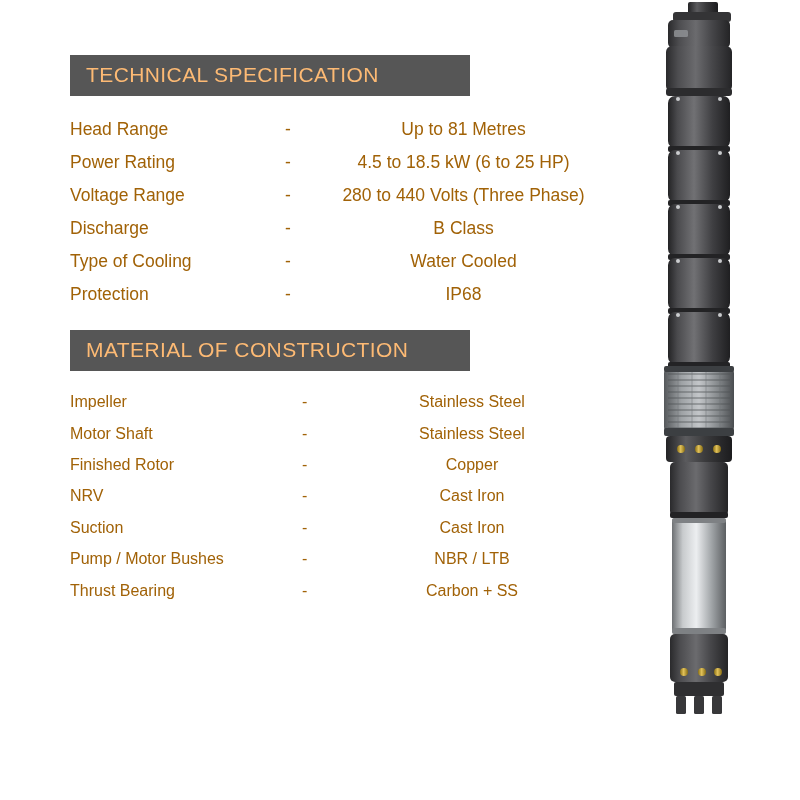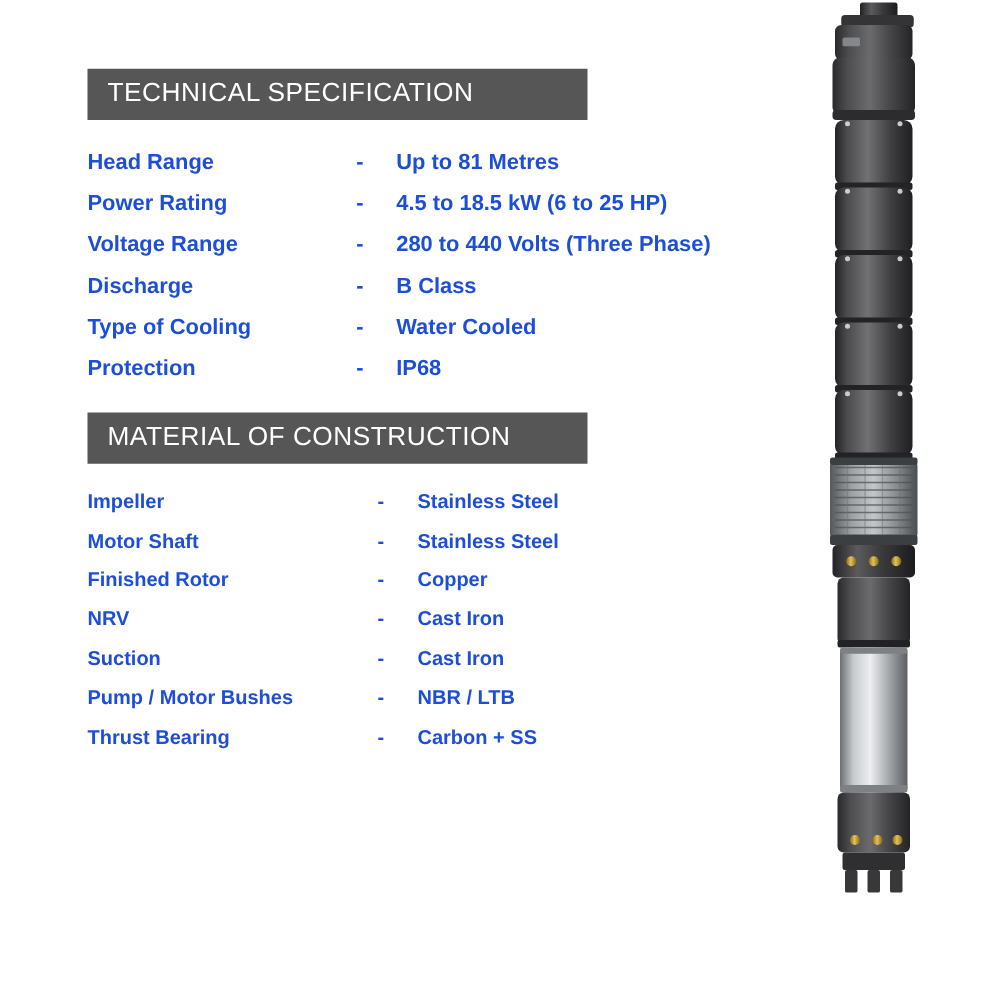--- a/index.html
+++ b/index.html
@@ -29,7 +29,7 @@
   }
   .section-header {
     background: #565656;
-    color: #ffffff;
+    color: #fdba74;
     font-size: 21px;
     letter-spacing: 0.4px;
     padding: 8px 0 9px 16px;

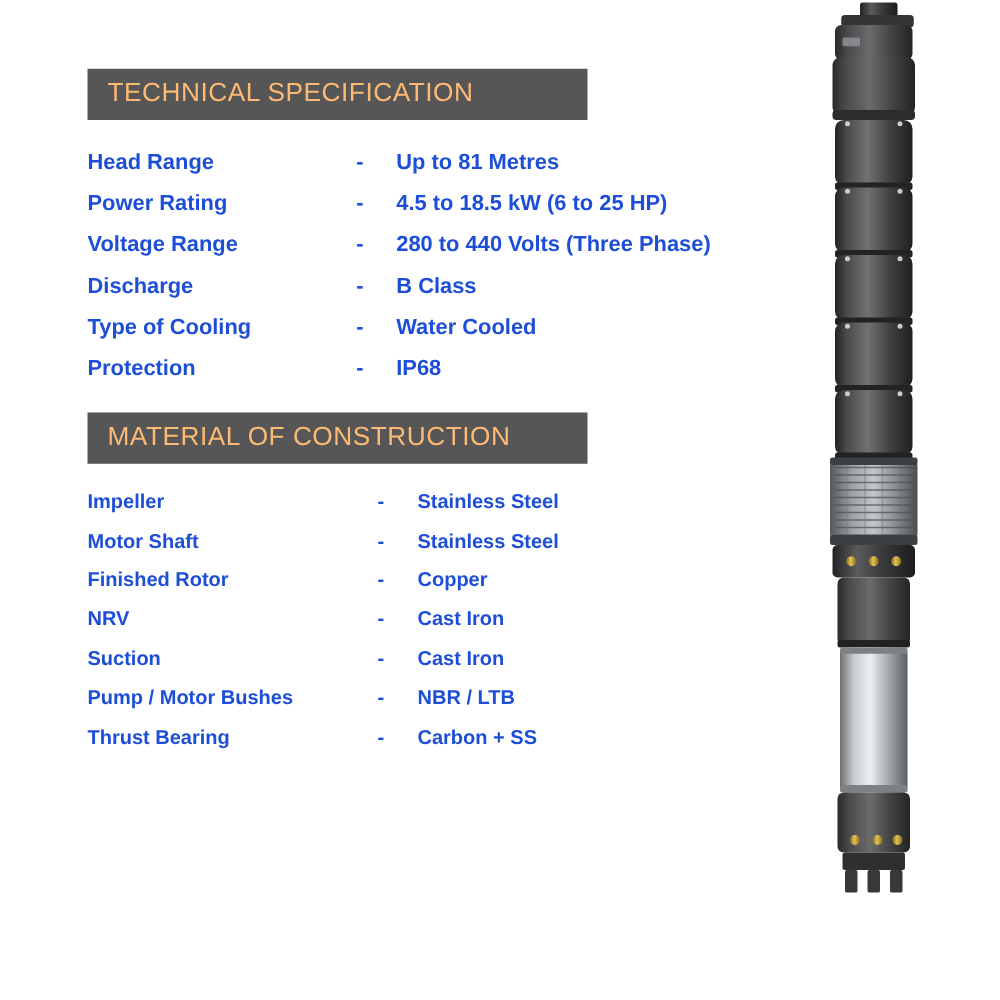--- a/index.html
+++ b/index.html
@@ -44,12 +44,11 @@
   }
   .spec-table td {
     font-size: 17.5px;
-    color: #1d4ed8;
+    color: #a16207;
     padding: 6.5px 0;
     vertical-align: top;
     line-height: 1.15;
     white-space: nowrap;
-    font-weight: bold;
   }
   .col-label {
     width: 215px;

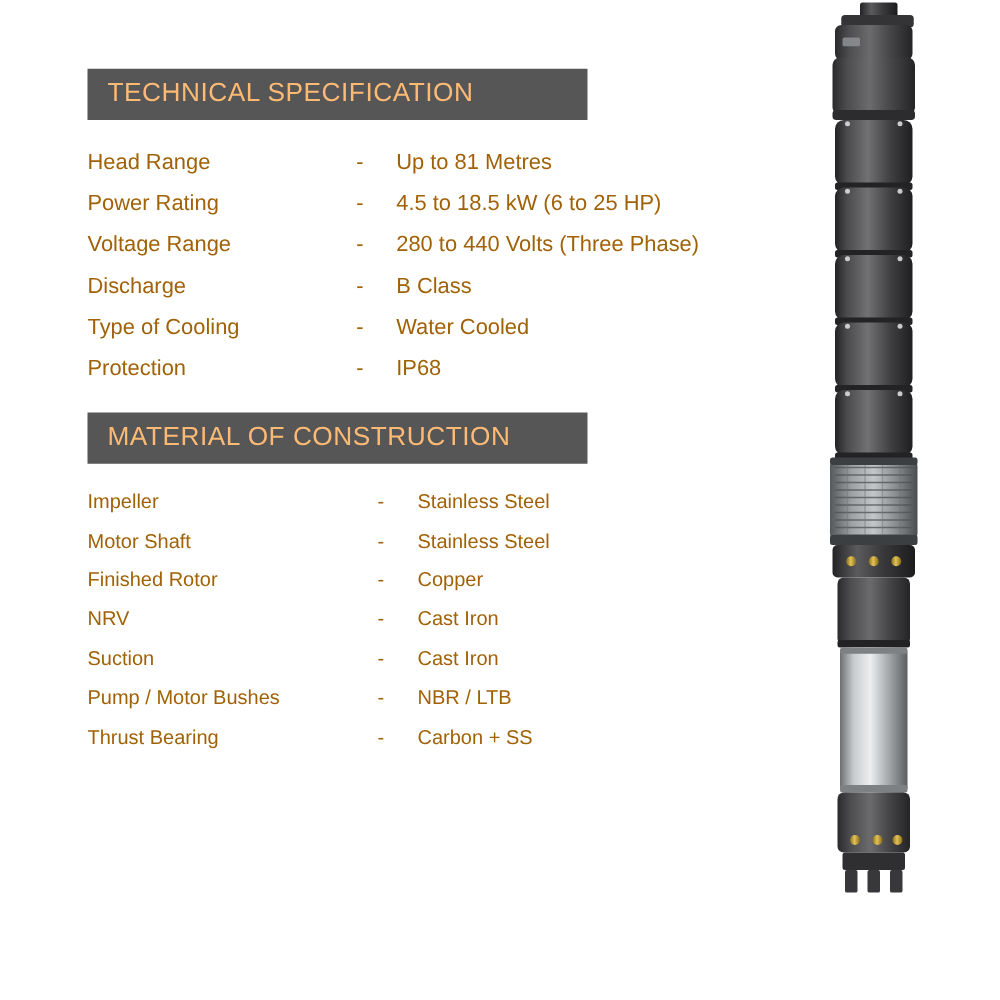--- a/index.html
+++ b/index.html
@@ -59,6 +59,7 @@
   }
   .col-value {
     width: auto;
+    text-align: center;
   }
   .block-two {
     margin-top: 19px;

